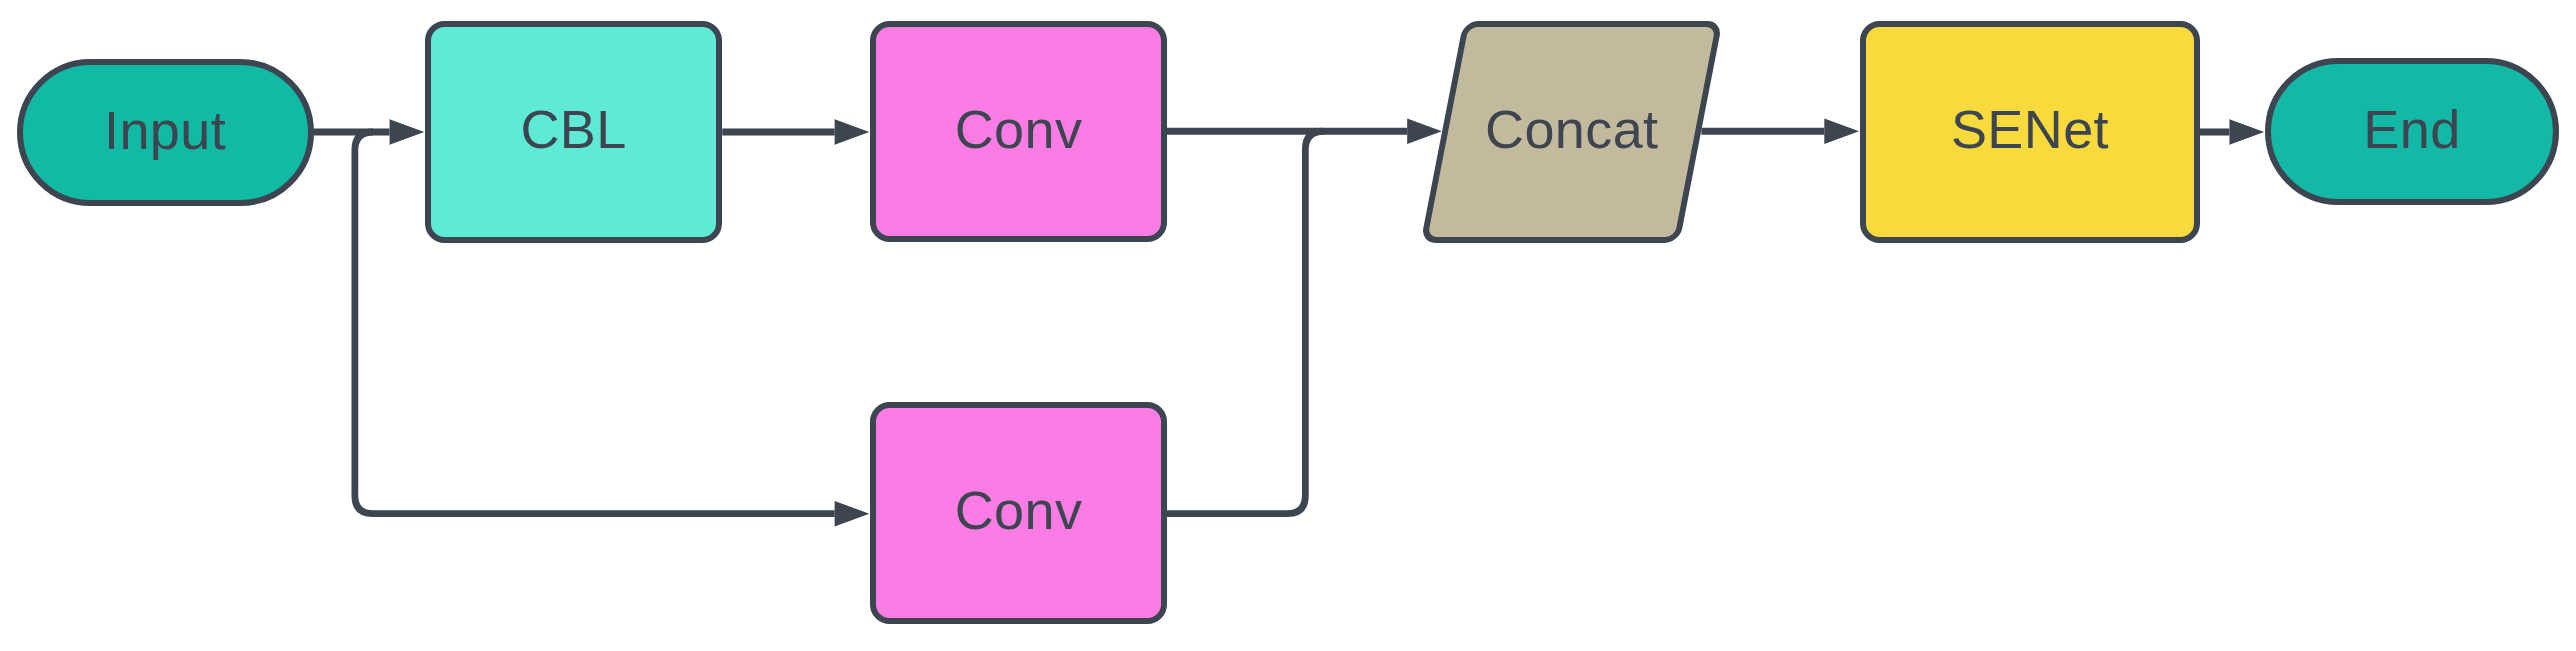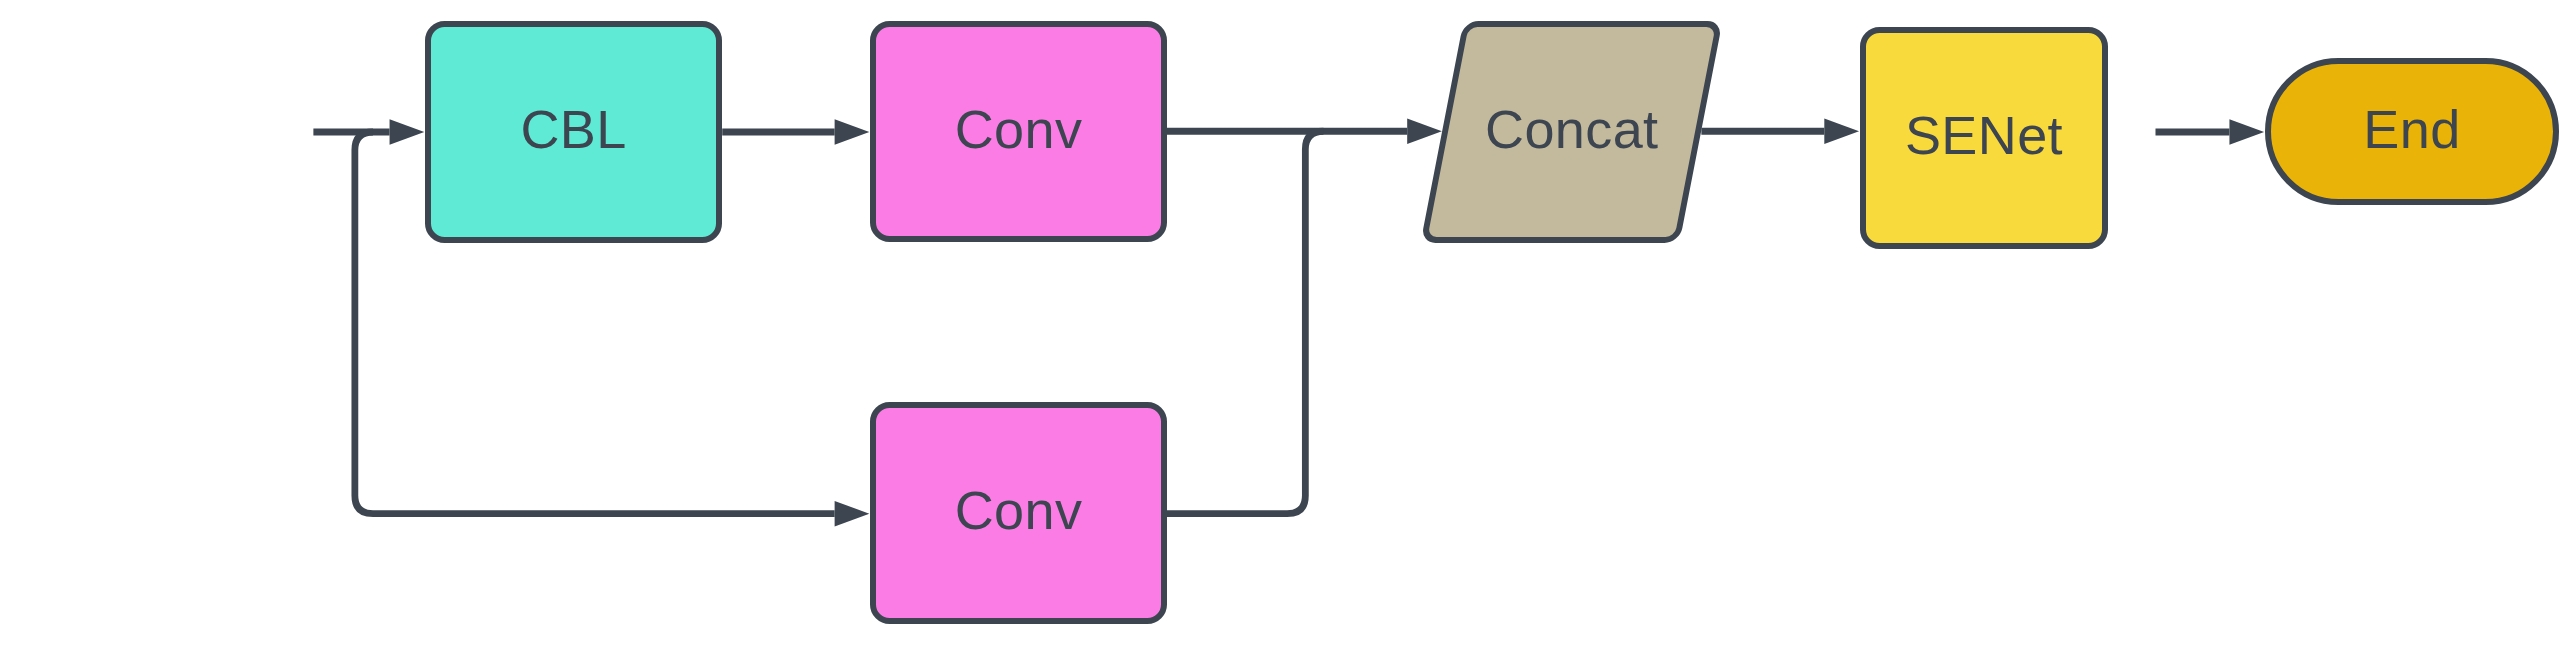--- a/index.html
+++ b/index.html
@@ -86,6 +86,9 @@
     </g>
   </svg>
 
+  <div class="node shape-pill node-input" style="background: rgb(18, 185, 165); border-color: rgb(60, 69, 80); color: rgb(60, 69, 80);">
+    <span>Input</span>
+  </div>
 
   <div class="node shape-rect node-cbl" style="background: #5eead4; border-color: rgb(60, 69, 80); color: rgb(60, 69, 80);">
     <span>CBL</span>

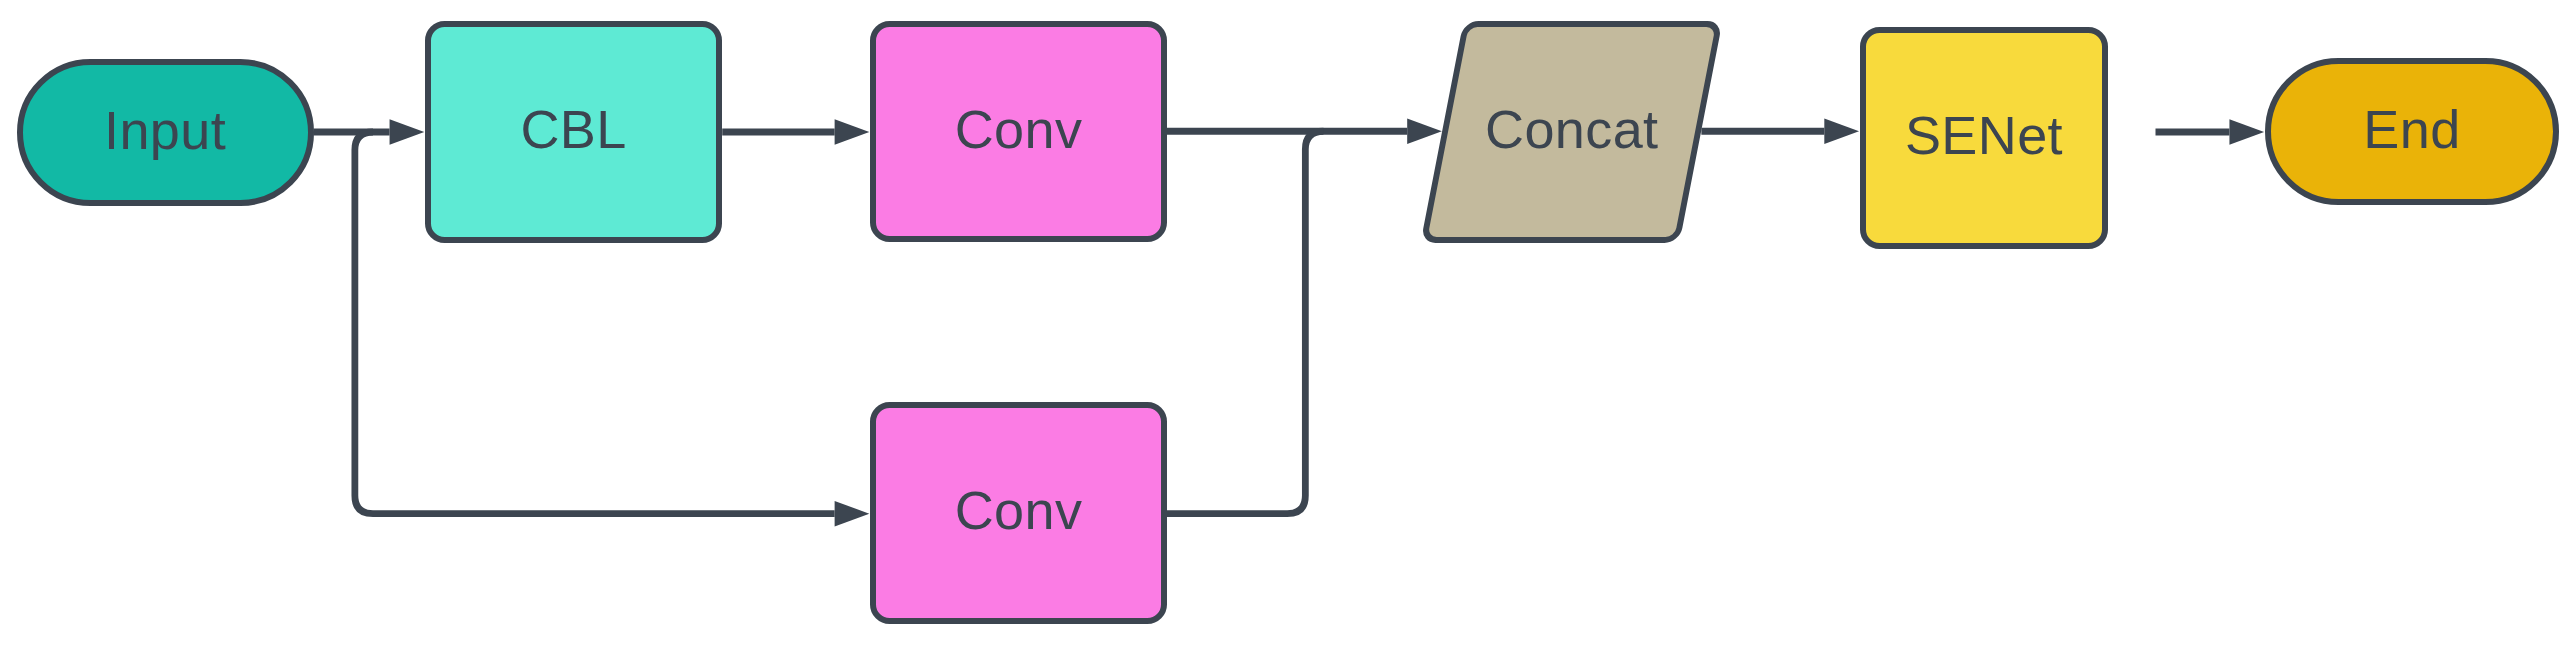--- a/index.html
+++ b/index.html
@@ -58,7 +58,7 @@
   .node-conv-top    { left: 870px; top: 21px;  width: 297px; height: 221px; }
   .node-conv-bottom { left: 870px; top: 402px; width: 297px; height: 222px; }
   .node-concat      { left: 1442px; top: 21px;  width: 259px; height: 222px; }
-  .node-senet       { left: 1860px; top: 27px;  width: 248px; height: 222px; }
+  .node-senet       { left: 1860px; top: 21px;  width: 340px; height: 222px; }
   .node-end         { left: 2265px; top: 58px;  width: 294px; height: 147px; }
 </style>
 </head>

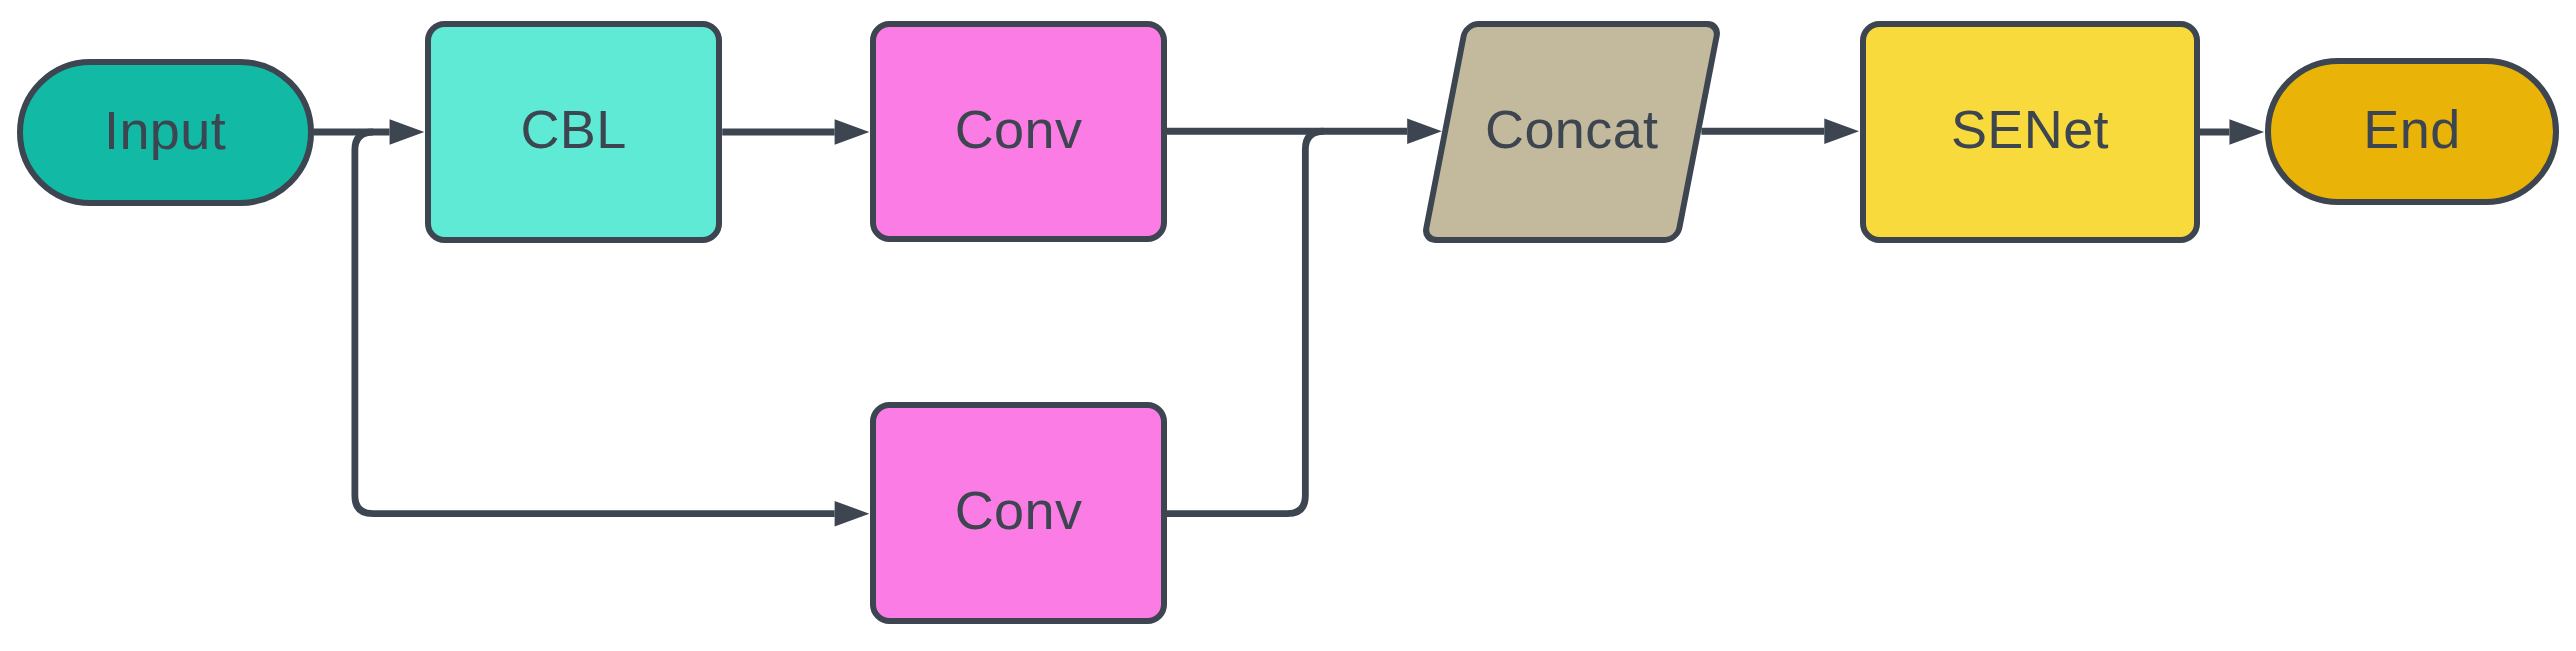--- a/index.html
+++ b/index.html
@@ -110,7 +110,7 @@
     <span>SENet</span>
   </div>
 
-  <div class="node shape-pill node-end" style="background: #eab308; border-color: rgb(60, 69, 80); color: rgb(60, 69, 80);">
+  <div class="node shape-pill node-end" style="background: #14b8a6; border-color: rgb(60, 69, 80); color: rgb(60, 69, 80);">
     <span>End</span>
   </div>
 

